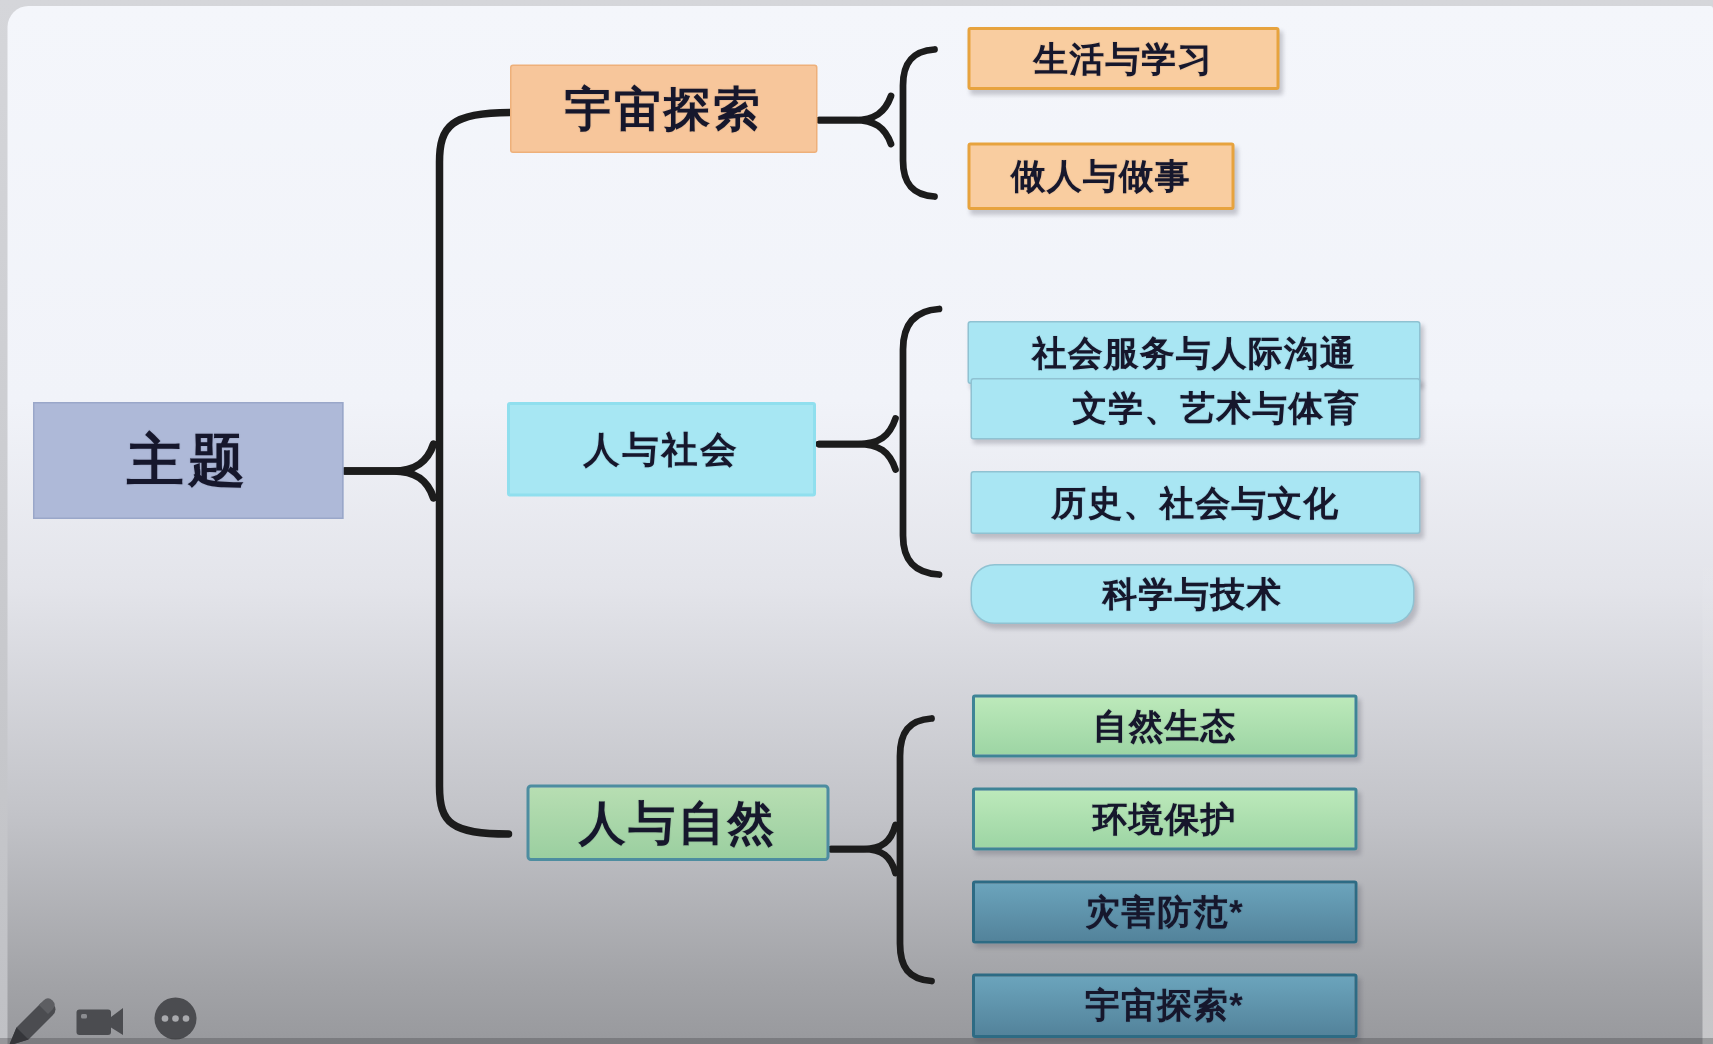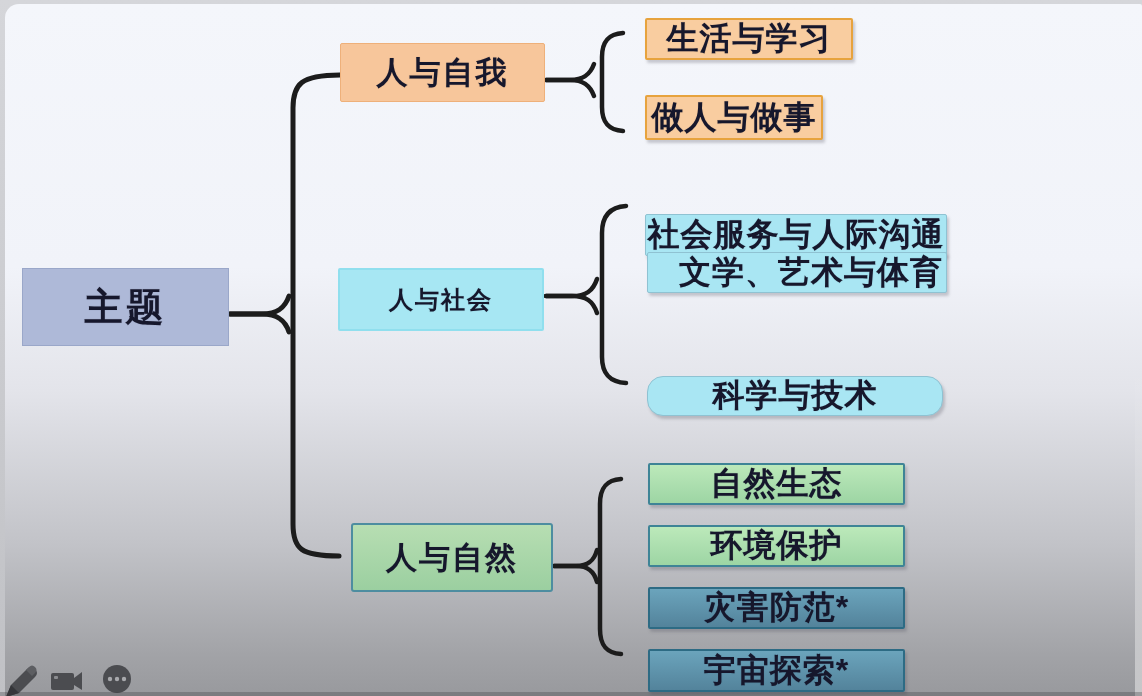--- a/index.html
+++ b/index.html
@@ -31,7 +31,7 @@
   .branch-self{background:#f7c69b;border:1px solid #eeb07a;border-radius:2px;font-size:31px;letter-spacing:2px;}
   .branch-society{background:#a7e7f3;border:2px solid #90dfee;border-radius:2px;font-size:24px;letter-spacing:2px;}
   .branch-nature{background:linear-gradient(180deg,#b7deb2,#9bcfa0);border:2px solid #4d8da0;border-radius:3px;font-size:31px;letter-spacing:2px;}
-  .child{font-size:32px;border-radius:2px;letter-spacing:1px;box-shadow:2px 3px 3px rgba(80,80,95,.28);}
+  .child{font-size:23px;border-radius:2px;letter-spacing:1px;box-shadow:2px 3px 3px rgba(80,80,95,.28);}
   .c-orange{background:#f9cda0;border:2px solid #e7a33e;}
   .c-cyan{background:#a9e6f3;border:1px solid #8fc2d2;}
   .c-green{background:linear-gradient(180deg,#bce9ba,#9dd5a4);border:2px solid #3e8496;}

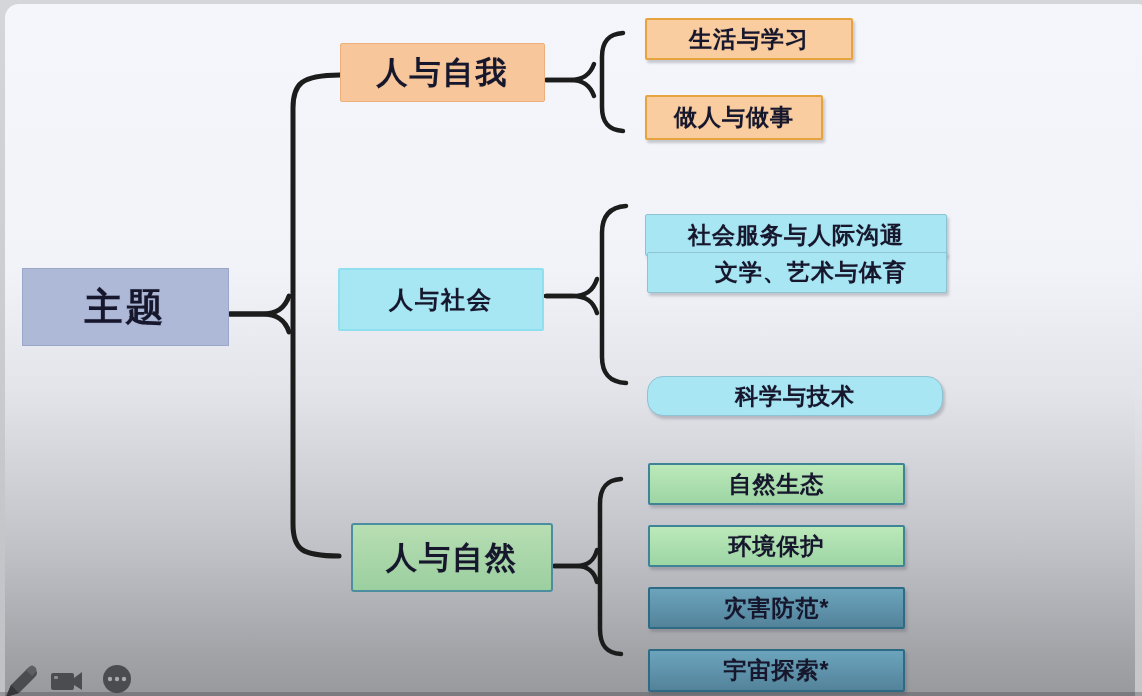--- a/index.html
+++ b/index.html
@@ -75,7 +75,7 @@
 
   <div class="node root" style="left:22px;top:268px;width:207px;height:78px;">主题</div>
 
-  <div class="node branch-self" style="left:340px;top:43px;width:205px;height:59px;">人与自我</div>
+  <div class="node branch-self" style="left:340px;top:43px;width:205px;height:59px;">宇宙探索</div>
   <div class="node branch-society" style="left:338px;top:268px;width:206px;height:63px;">人与社会</div>
   <div class="node branch-nature" style="left:351px;top:523px;width:202px;height:69px;">人与自然</div>
 

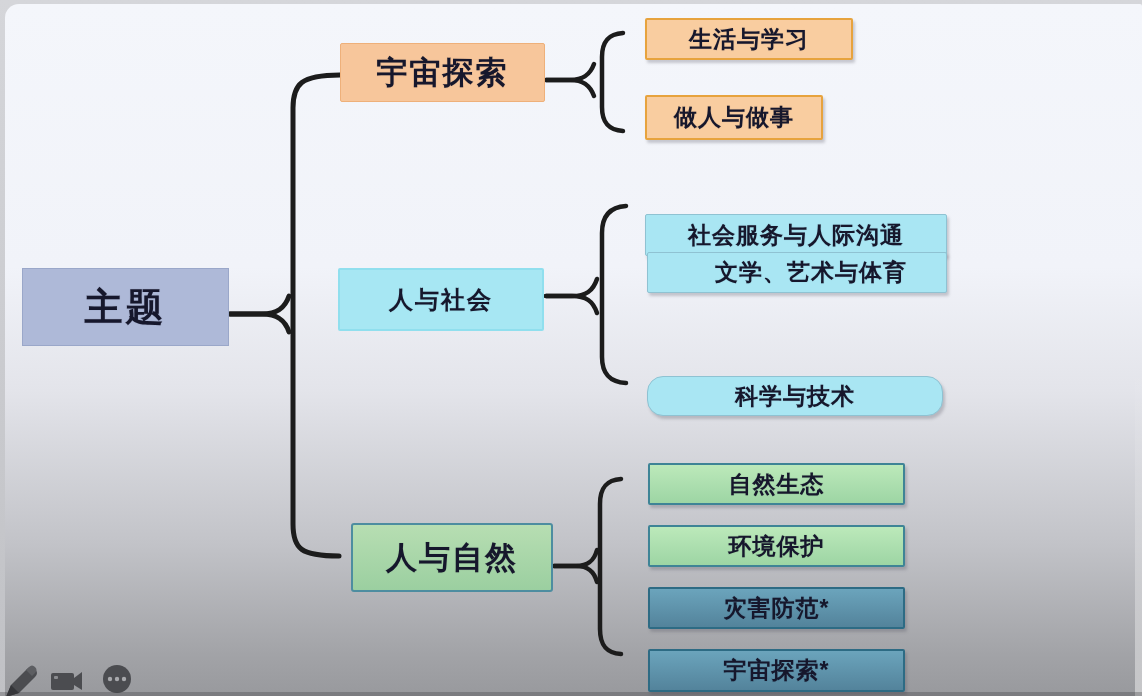--- a/index.html
+++ b/index.html
@@ -84,6 +84,7 @@
 
   <div class="node child c-cyan" style="left:645px;top:190px;width:302px;height:42px;margin-top:24px;">社会服务与人际沟通</div>
   <div class="node child c-cyan" style="left:647px;top:252px;width:300px;height:41px;padding-left:28px;">文学、艺术与体育</div>
+  <div class="node child c-cyan" style="left:647px;top:314px;width:300px;height:42px;">历史、社会与文化</div>
   <div class="node child c-cyan" style="left:647px;top:376px;width:296px;height:40px;border-radius:16px;">科学与技术</div>
 
   <div class="node child c-green" style="left:648px;top:463px;width:257px;height:42px;">自然生态</div>

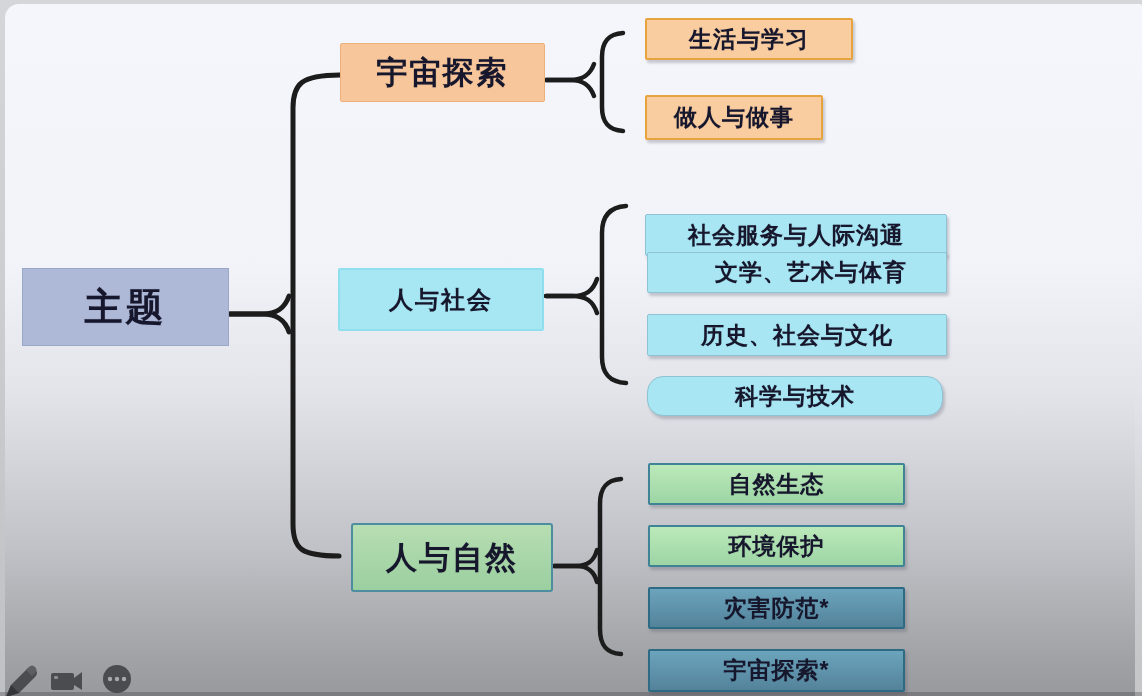--- a/index.html
+++ b/index.html
@@ -77,7 +77,7 @@
 
   <div class="node branch-self" style="left:340px;top:43px;width:205px;height:59px;">宇宙探索</div>
   <div class="node branch-society" style="left:338px;top:268px;width:206px;height:63px;">人与社会</div>
-  <div class="node branch-nature" style="left:351px;top:523px;width:202px;height:69px;">人与自然</div>
+  <div class="node branch-nature" style="left:351px;top:523px;width:202px;height:51px;">人与自然</div>
 
   <div class="node child c-orange" style="left:645px;top:18px;width:208px;height:42px;">生活与学习</div>
   <div class="node child c-orange" style="left:645px;top:95px;width:178px;height:45px;">做人与做事</div>

